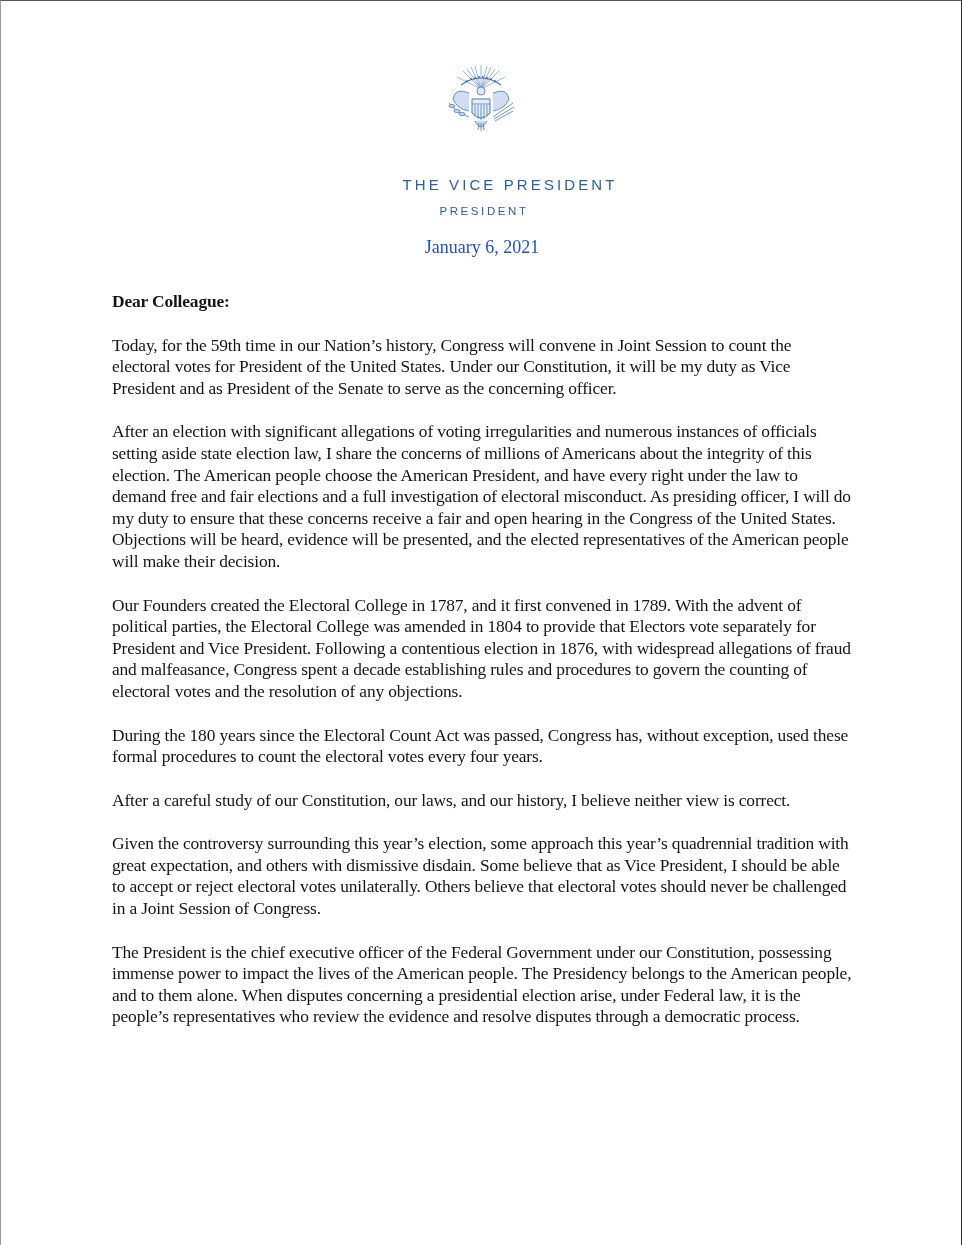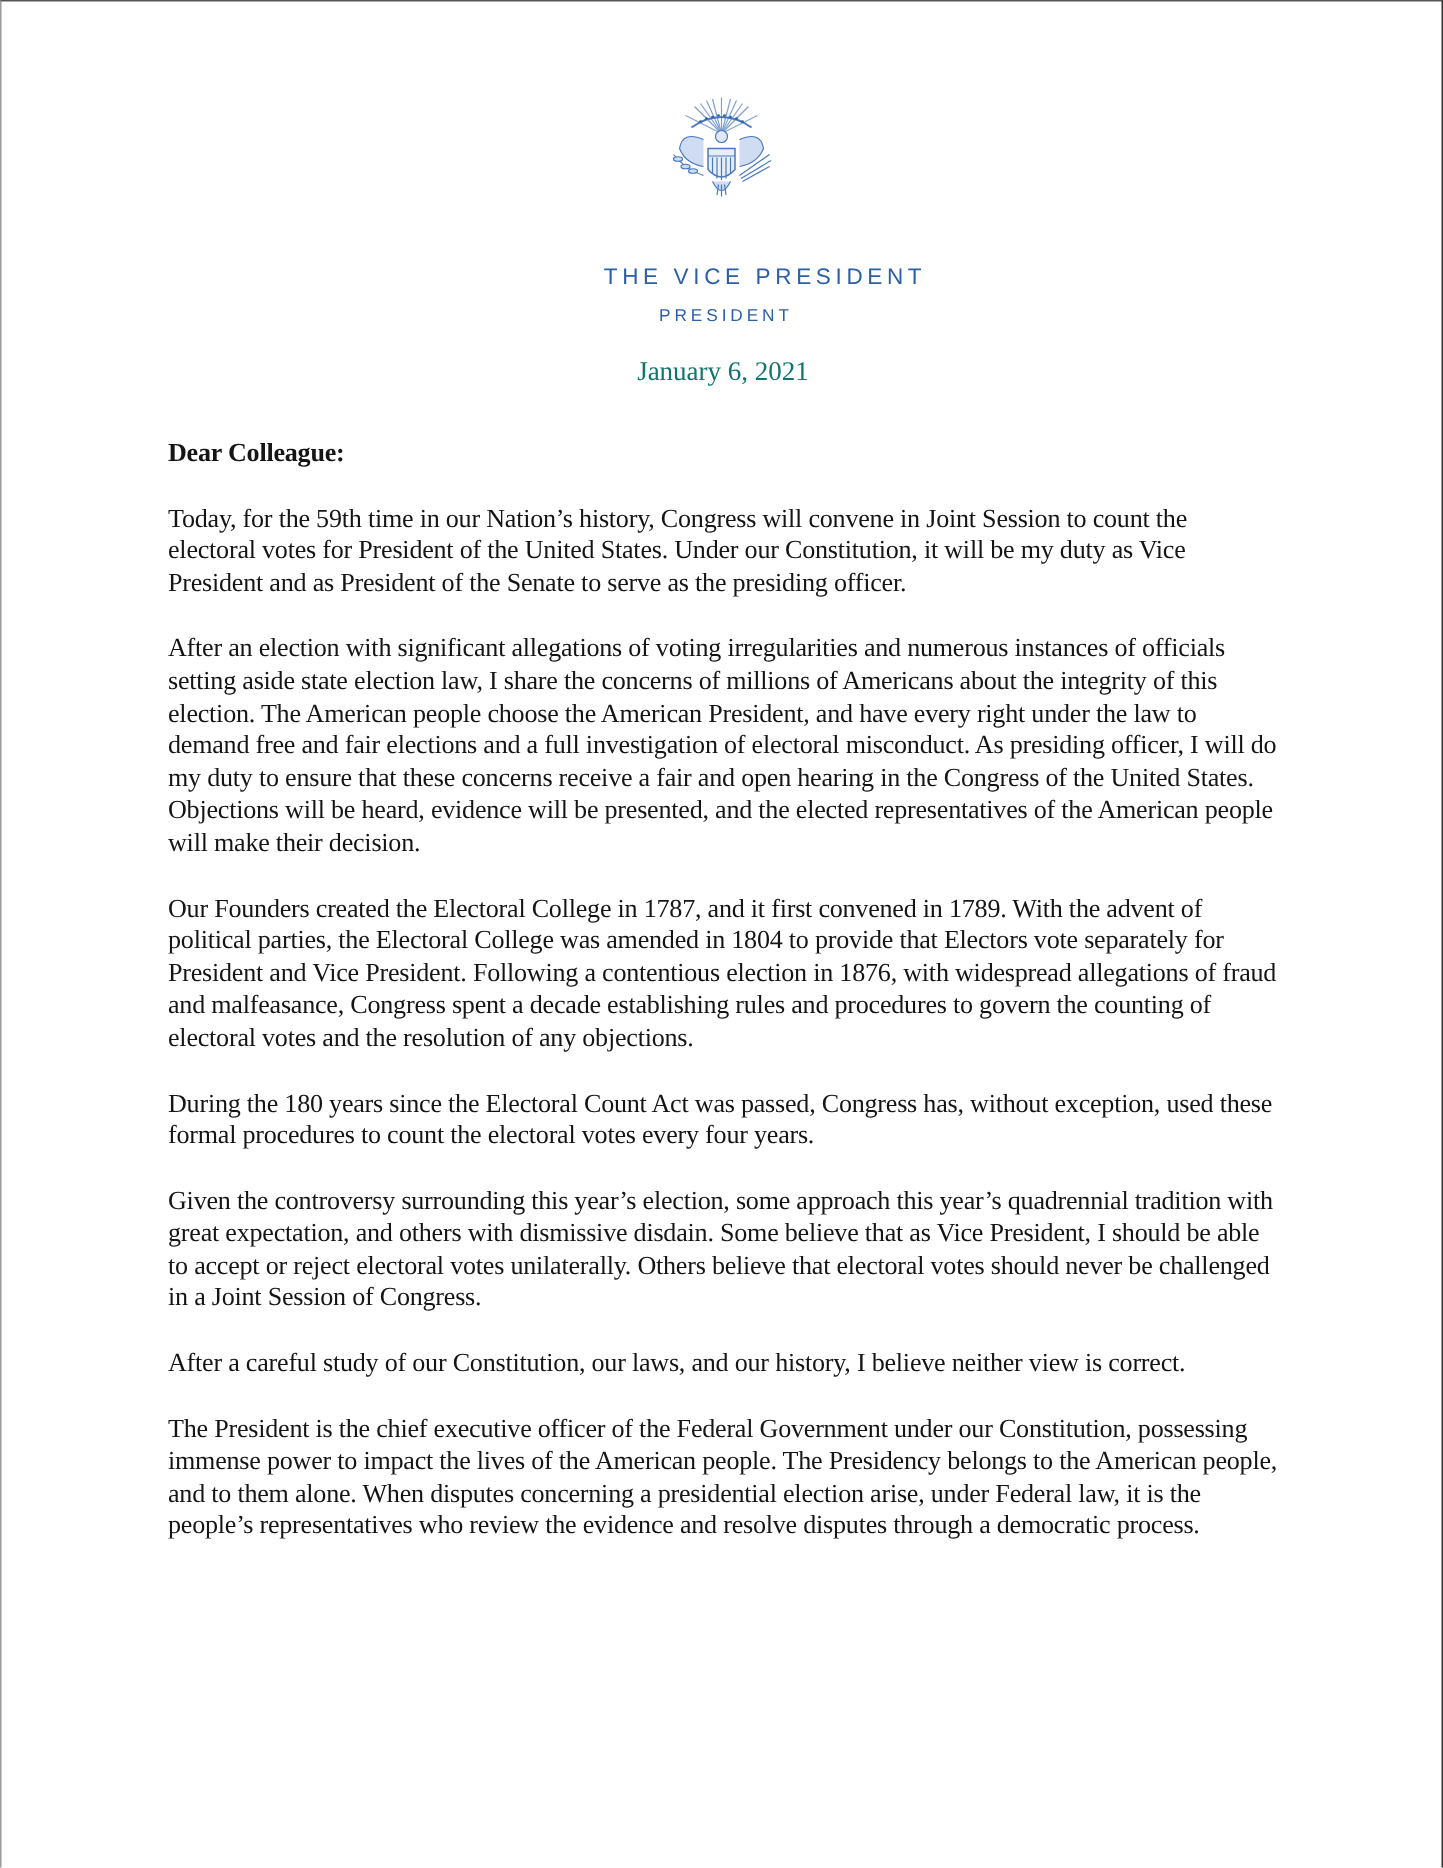--- a/index.html
+++ b/index.html
@@ -33,7 +33,7 @@
       position: absolute; left: 0; width: 962px; top: 236px;
       text-align: center;
       font-family: "Liberation Serif", serif;
-      font-size: 18px; color: #0f766e;
+      font-size: 18px; color: #1d4ed8;
     }
     .body-text {
       position: absolute; left: 111px; top: 290px; width: 740px;

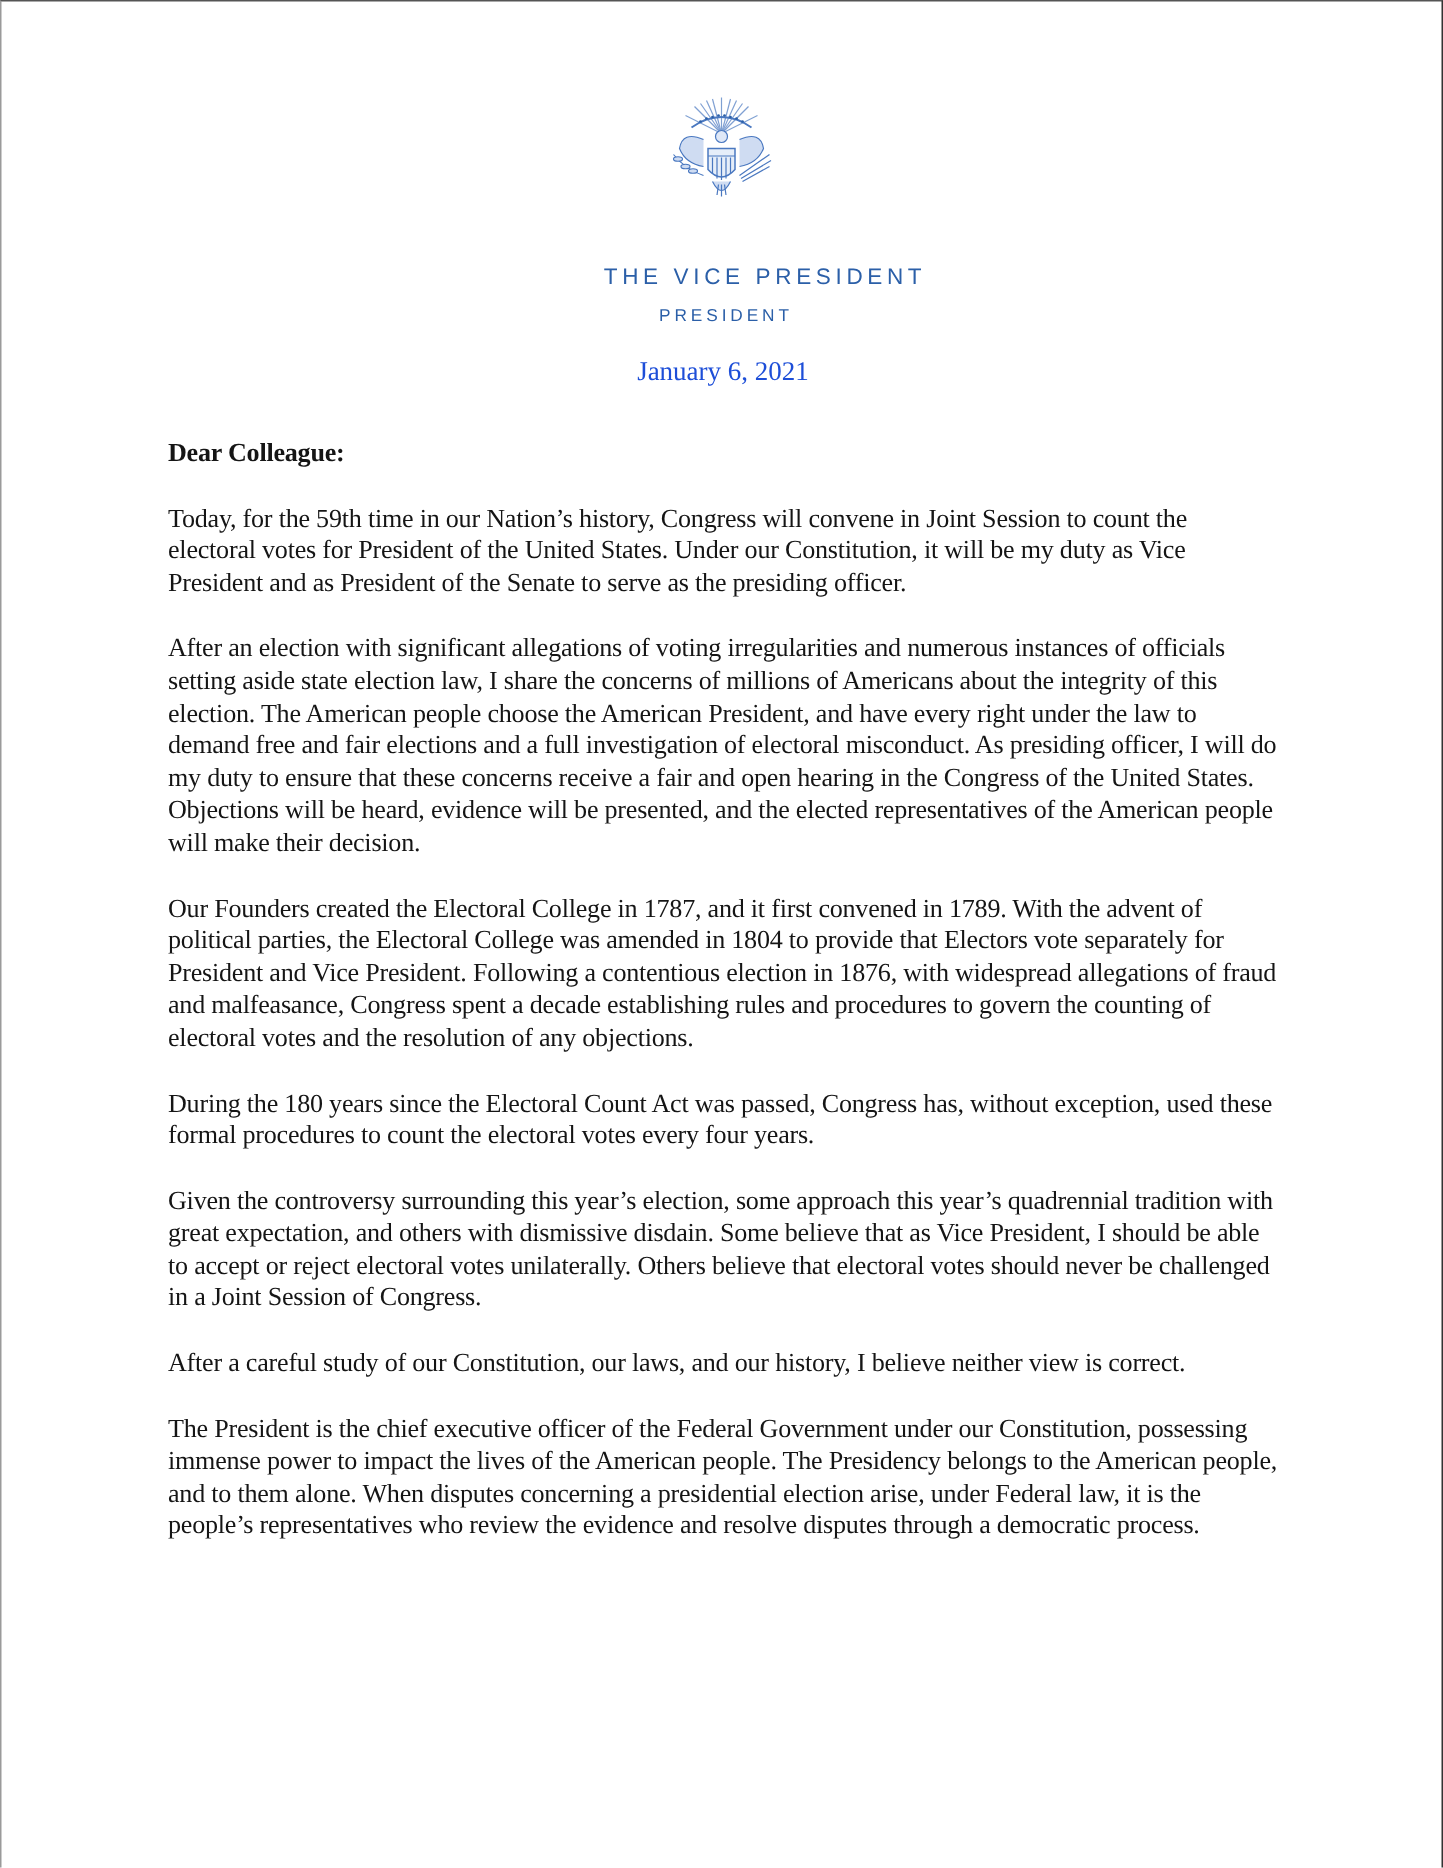--- a/index.html
+++ b/index.html
@@ -118,7 +118,7 @@
 
   <div class="body-text">
     <p class="salutation">Dear Colleague:</p>
-    <p class="para">Today, for the 59th time in our Nation’s history, Congress will convene in Joint Session to count the electoral votes for President of the United States.  Under our Constitution, it will be my duty as Vice President and as President of the Senate to serve as the presiding officer.</p>
+    <p class="para">Today, for the 59th time in our Nation’s history, Congress will convene in Joint Session to count the electoral votes for President of the United States.  Under our Constitution, it will be my duty as Vice President and as President of the Senate to serve as the concerning officer.</p>
     <p class="para">After an election with significant allegations of voting irregularities and numerous instances of officials setting aside state election law, I share the concerns of millions of Americans about the integrity of this election.  The American people choose the American President, and have every right under the law to demand free and fair elections and a full investigation of electoral misconduct.  As presiding officer, I will do my duty to ensure that these concerns receive a fair and open hearing in the Congress of the United States.  Objections will be heard, evidence will be presented, and the elected representatives of the American people will make their decision.</p>
     <p class="para">Our Founders created the Electoral College in 1787, and it first convened in 1789.  With the advent of political parties, the Electoral College was amended in 1804 to provide that Electors vote separately for President and Vice President.  Following a contentious election in 1876, with widespread allegations of fraud and malfeasance, Congress spent a decade establishing rules and procedures to govern the counting of electoral votes and the resolution of any objections.</p>
     <p class="para">During the 180 years since the Electoral Count Act was passed, Congress has, without exception, used these formal procedures to count the electoral votes every four years.</p>

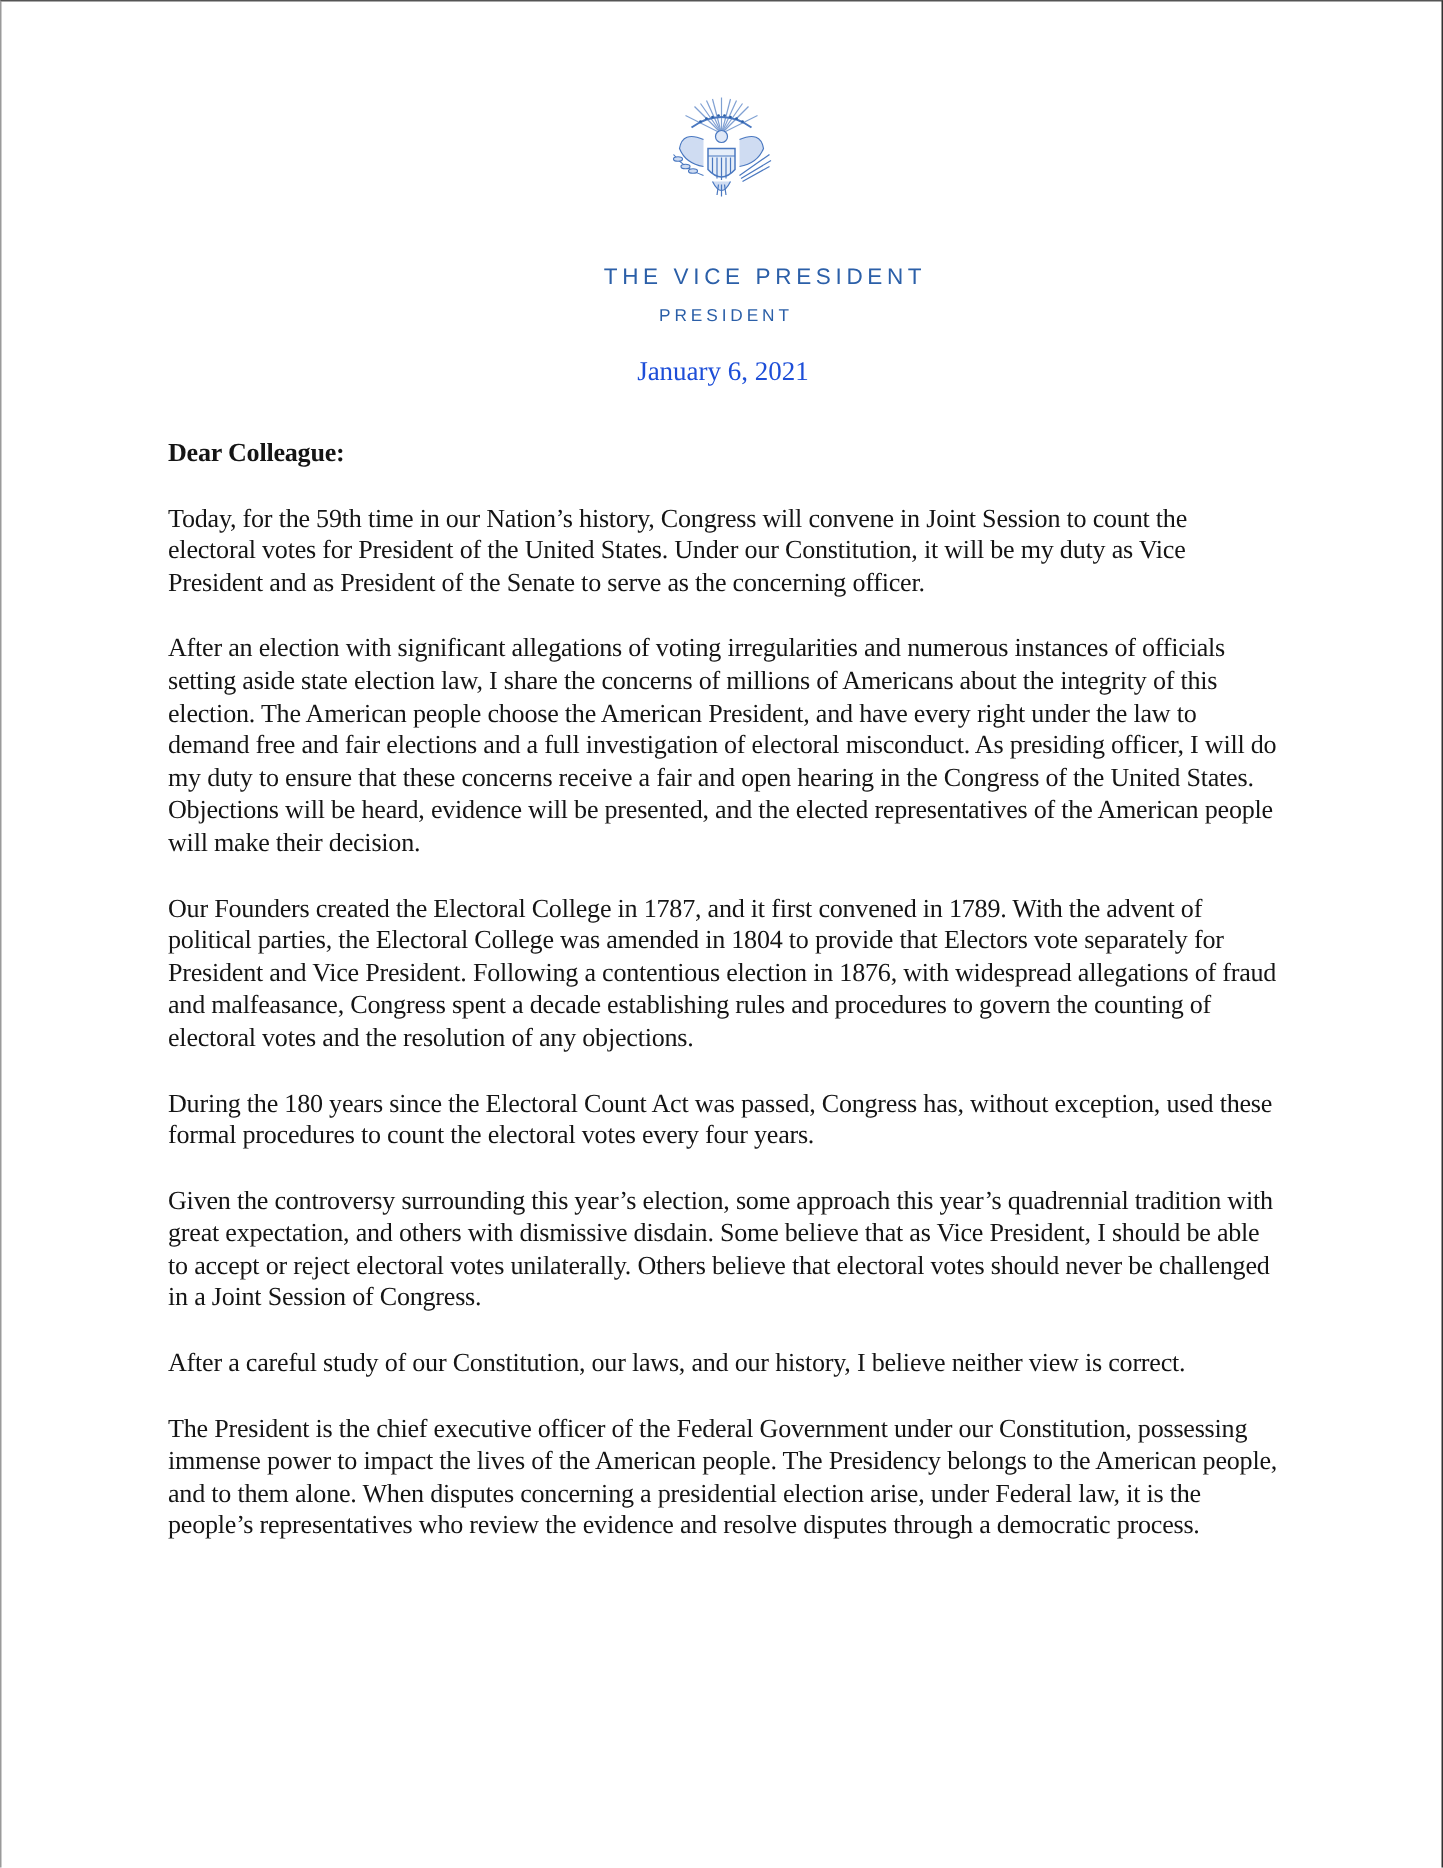--- a/index.html
+++ b/index.html
@@ -122,8 +122,8 @@
     <p class="para">After an election with significant allegations of voting irregularities and numerous instances of officials setting aside state election law, I share the concerns of millions of Americans about the integrity of this election.  The American people choose the American President, and have every right under the law to demand free and fair elections and a full investigation of electoral misconduct.  As presiding officer, I will do my duty to ensure that these concerns receive a fair and open hearing in the Congress of the United States.  Objections will be heard, evidence will be presented, and the elected representatives of the American people will make their decision.</p>
     <p class="para">Our Founders created the Electoral College in 1787, and it first convened in 1789.  With the advent of political parties, the Electoral College was amended in 1804 to provide that Electors vote separately for President and Vice President.  Following a contentious election in 1876, with widespread allegations of fraud and malfeasance, Congress spent a decade establishing rules and procedures to govern the counting of electoral votes and the resolution of any objections.</p>
     <p class="para">During the 180 years since the Electoral Count Act was passed, Congress has, without exception, used these formal procedures to count the electoral votes every four years.</p>
+    <p class="para">After a careful study of our Constitution, our laws, and our history, I believe neither view is correct.</p>
     <p class="para">Given the controversy surrounding this year’s election, some approach this year’s quadrennial tradition with great expectation, and others with dismissive disdain.  Some believe that as Vice President, I should be able to accept or reject electoral votes unilaterally.  Others believe that electoral votes should never be challenged in a Joint Session of Congress.</p>
-    <p class="para">After a careful study of our Constitution, our laws, and our history, I believe neither view is correct.</p>
     <p class="para">The President is the chief executive officer of the Federal Government under our Constitution, possessing immense power to impact the lives of the American people.  The Presidency belongs to the American people, and to them alone.  When disputes concerning a presidential election arise, under Federal law, it is the people’s representatives who review the evidence and resolve disputes through a democratic process.</p>
   </div>
 

